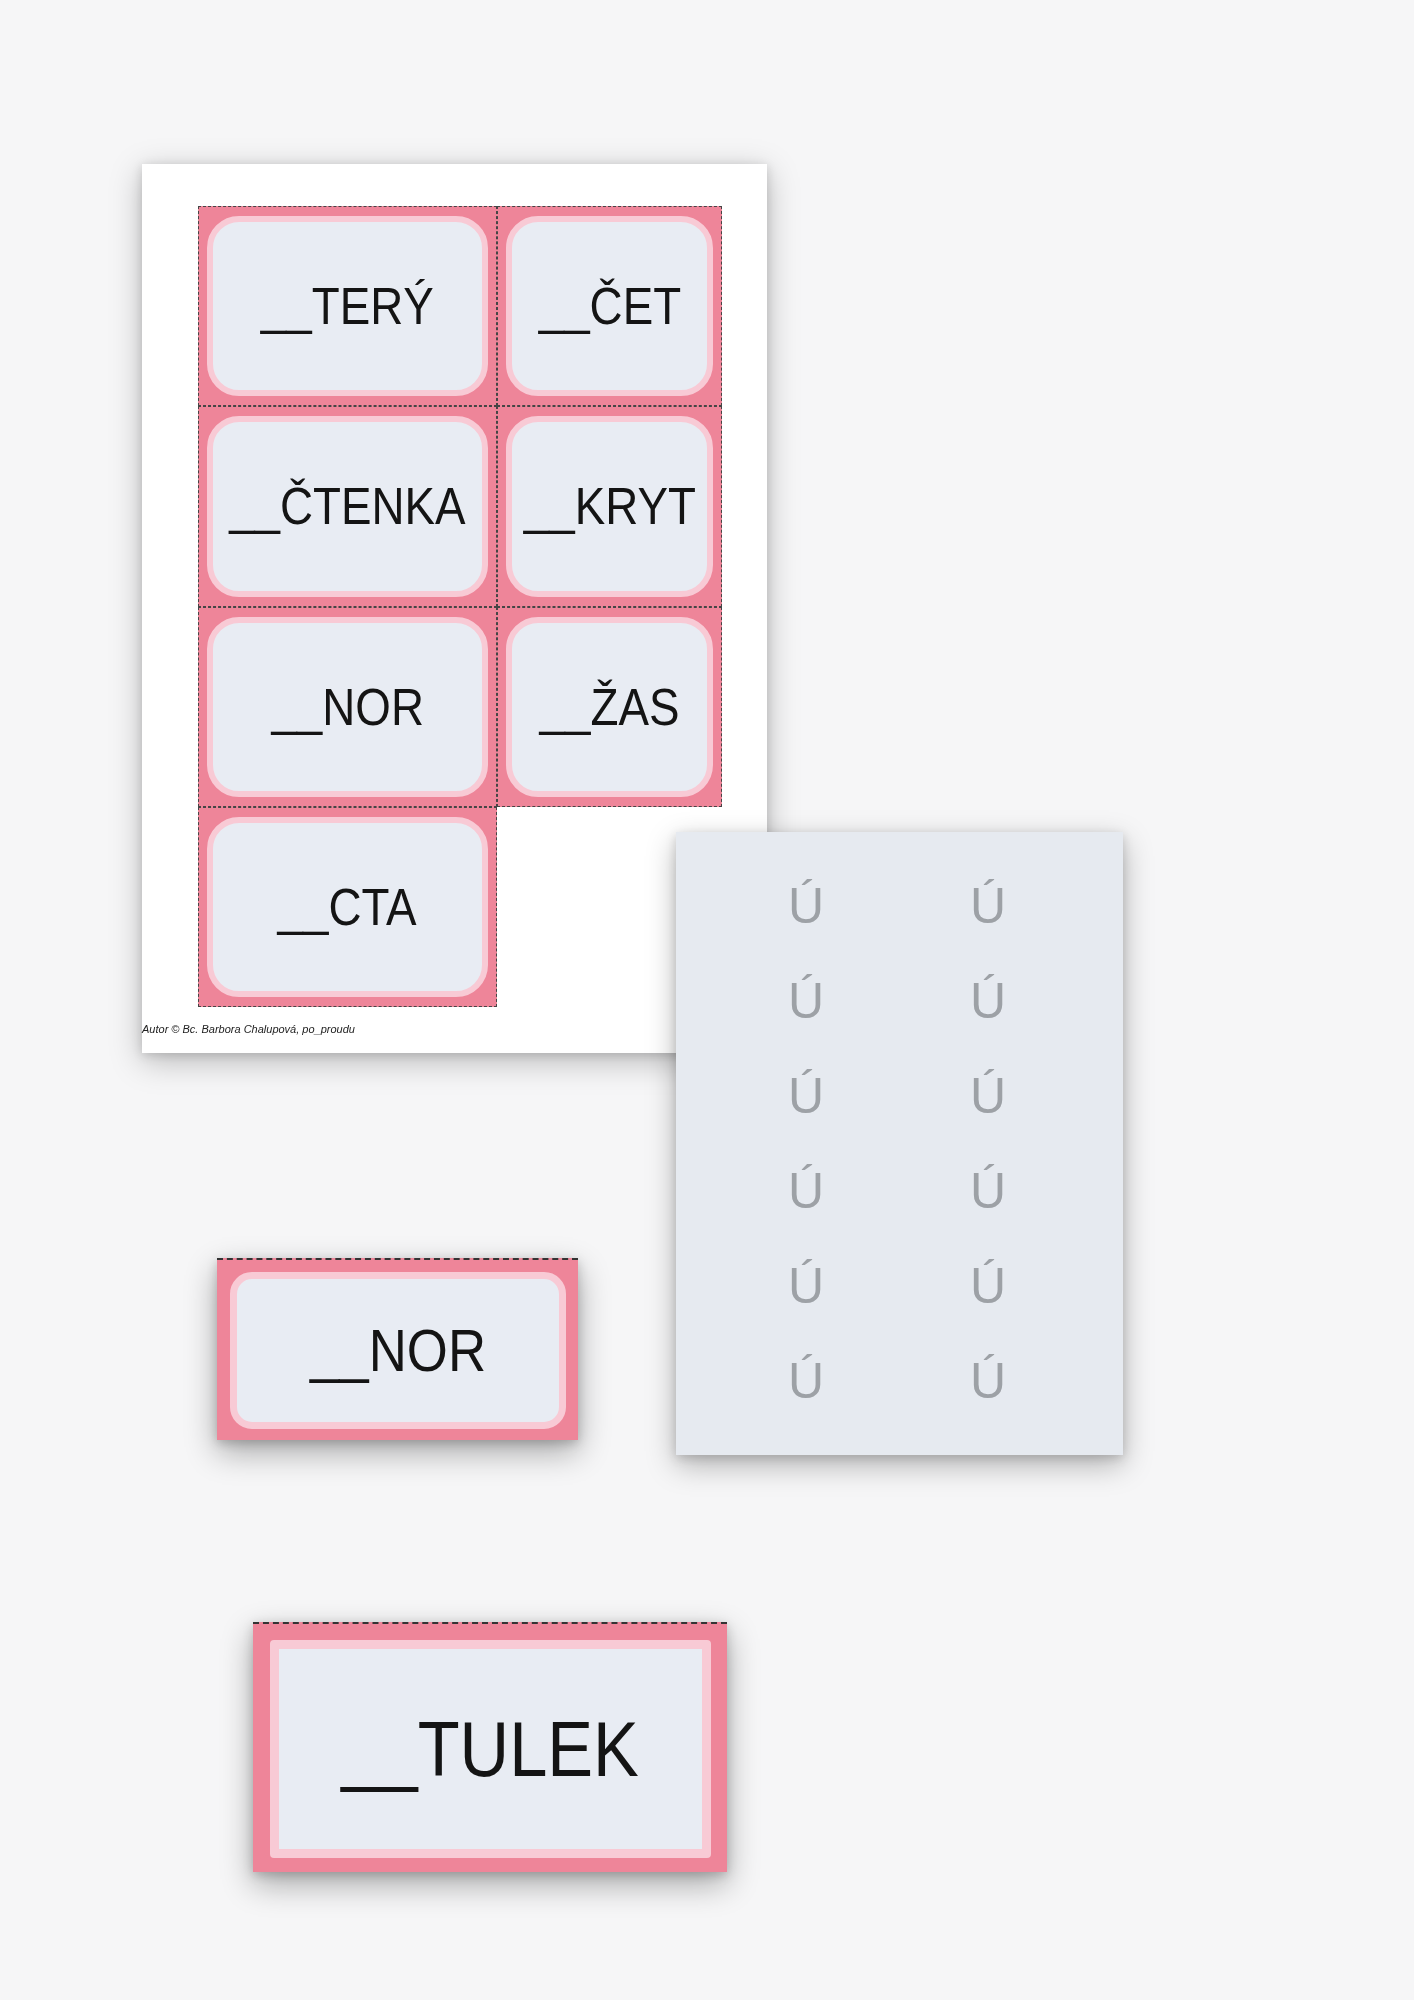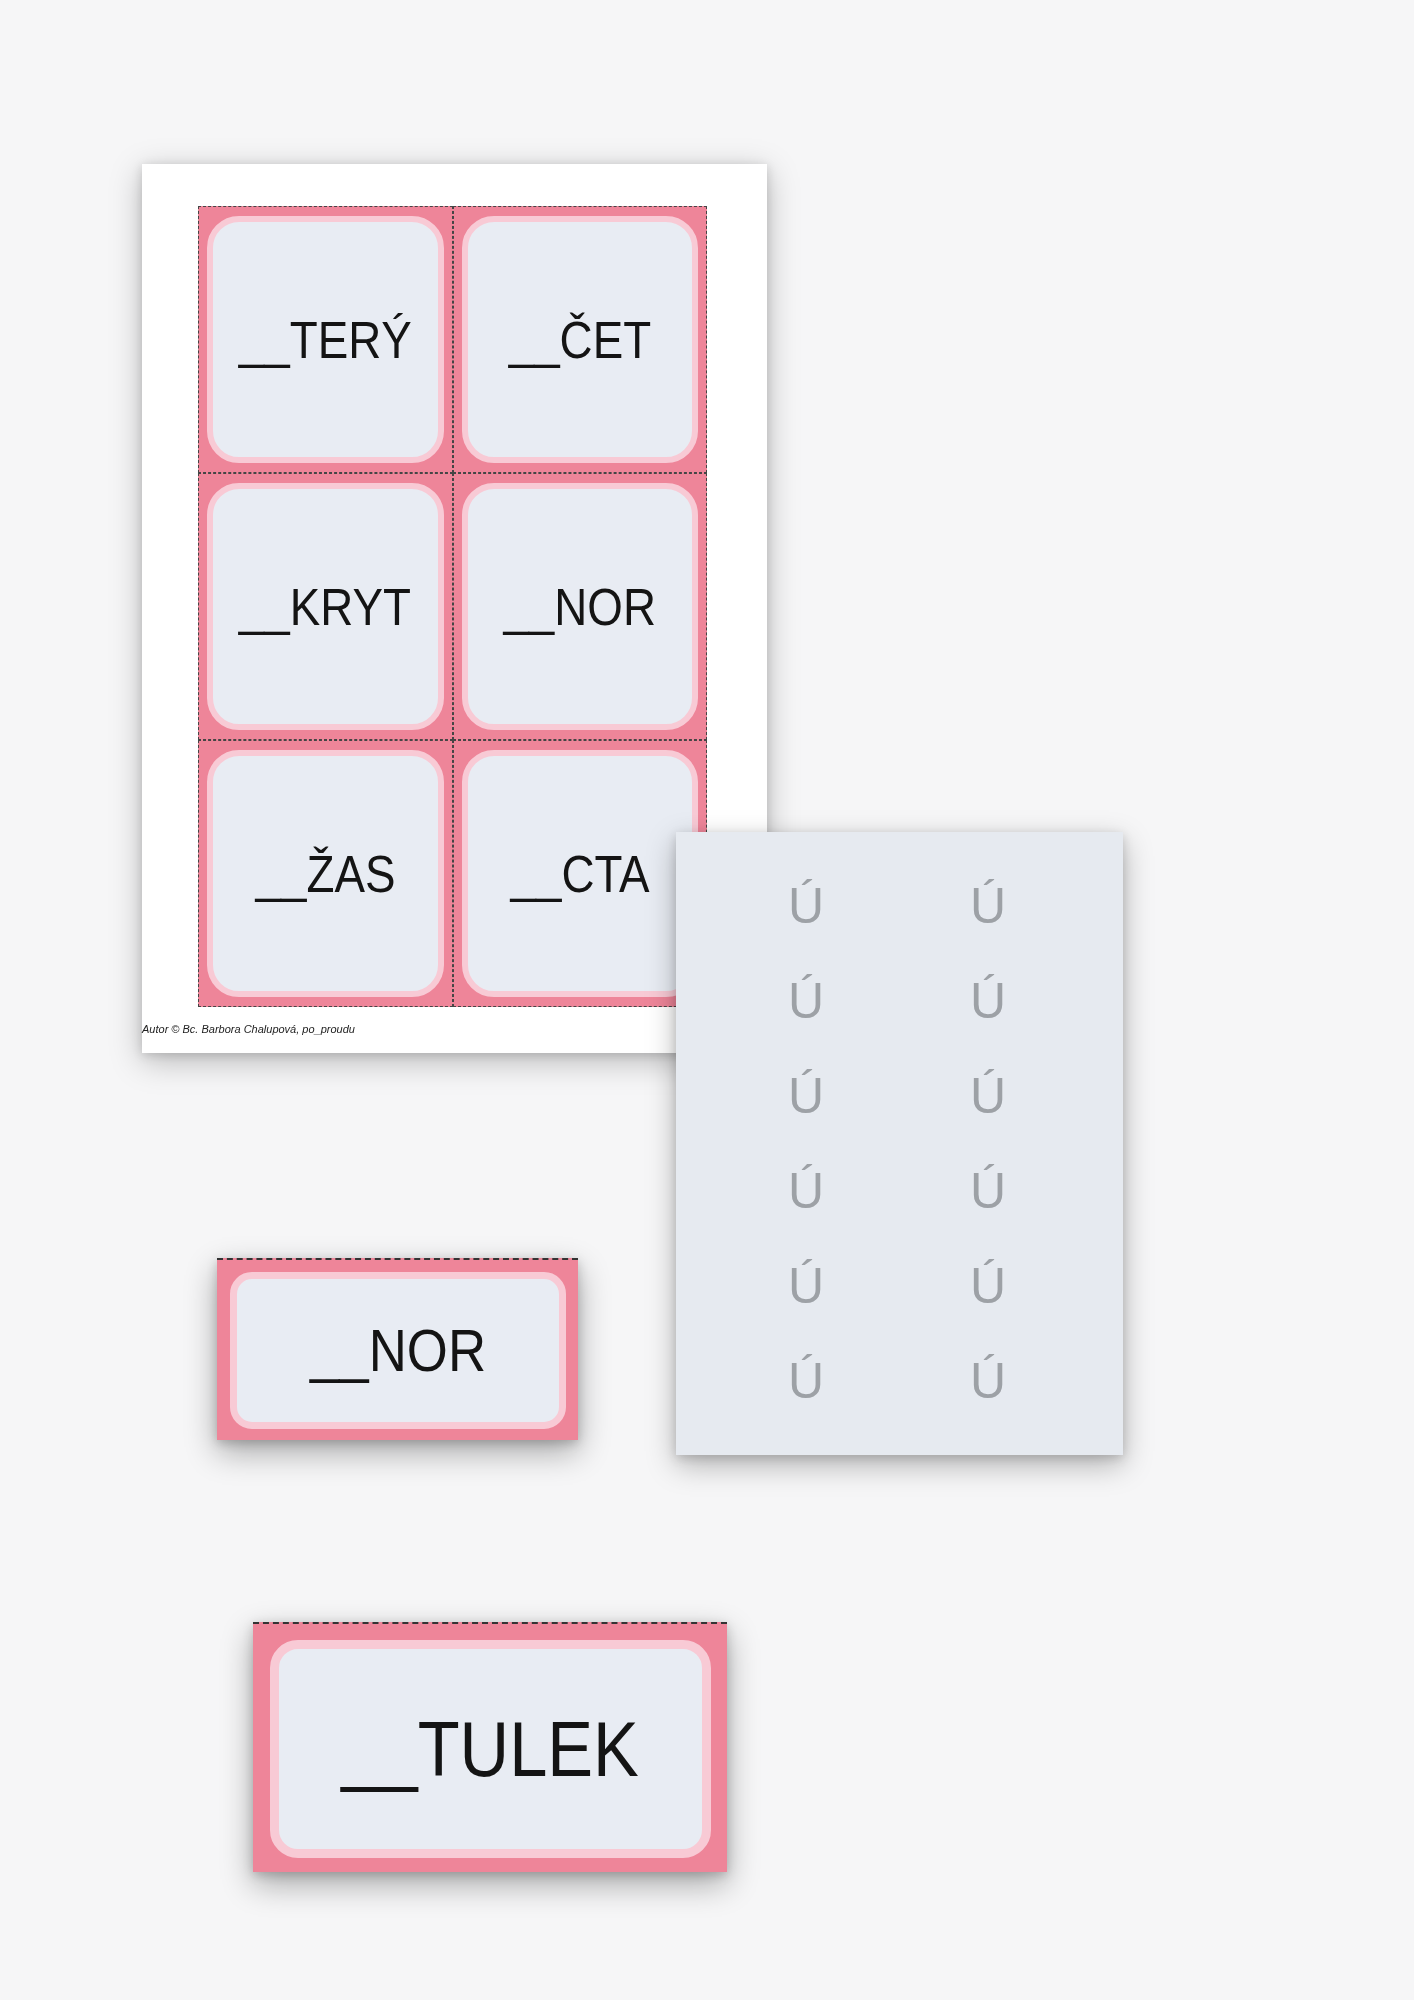--- a/index.html
+++ b/index.html
@@ -103,6 +103,11 @@
         </div>
         <div class="cell">
           <div class="cell-inner">
+            <span class="word">__ČTENKA</span>
+          </div>
+        </div>
+        <div class="cell">
+          <div class="cell-inner">
             <span class="word">__KRYT</span>
           </div>
         </div>

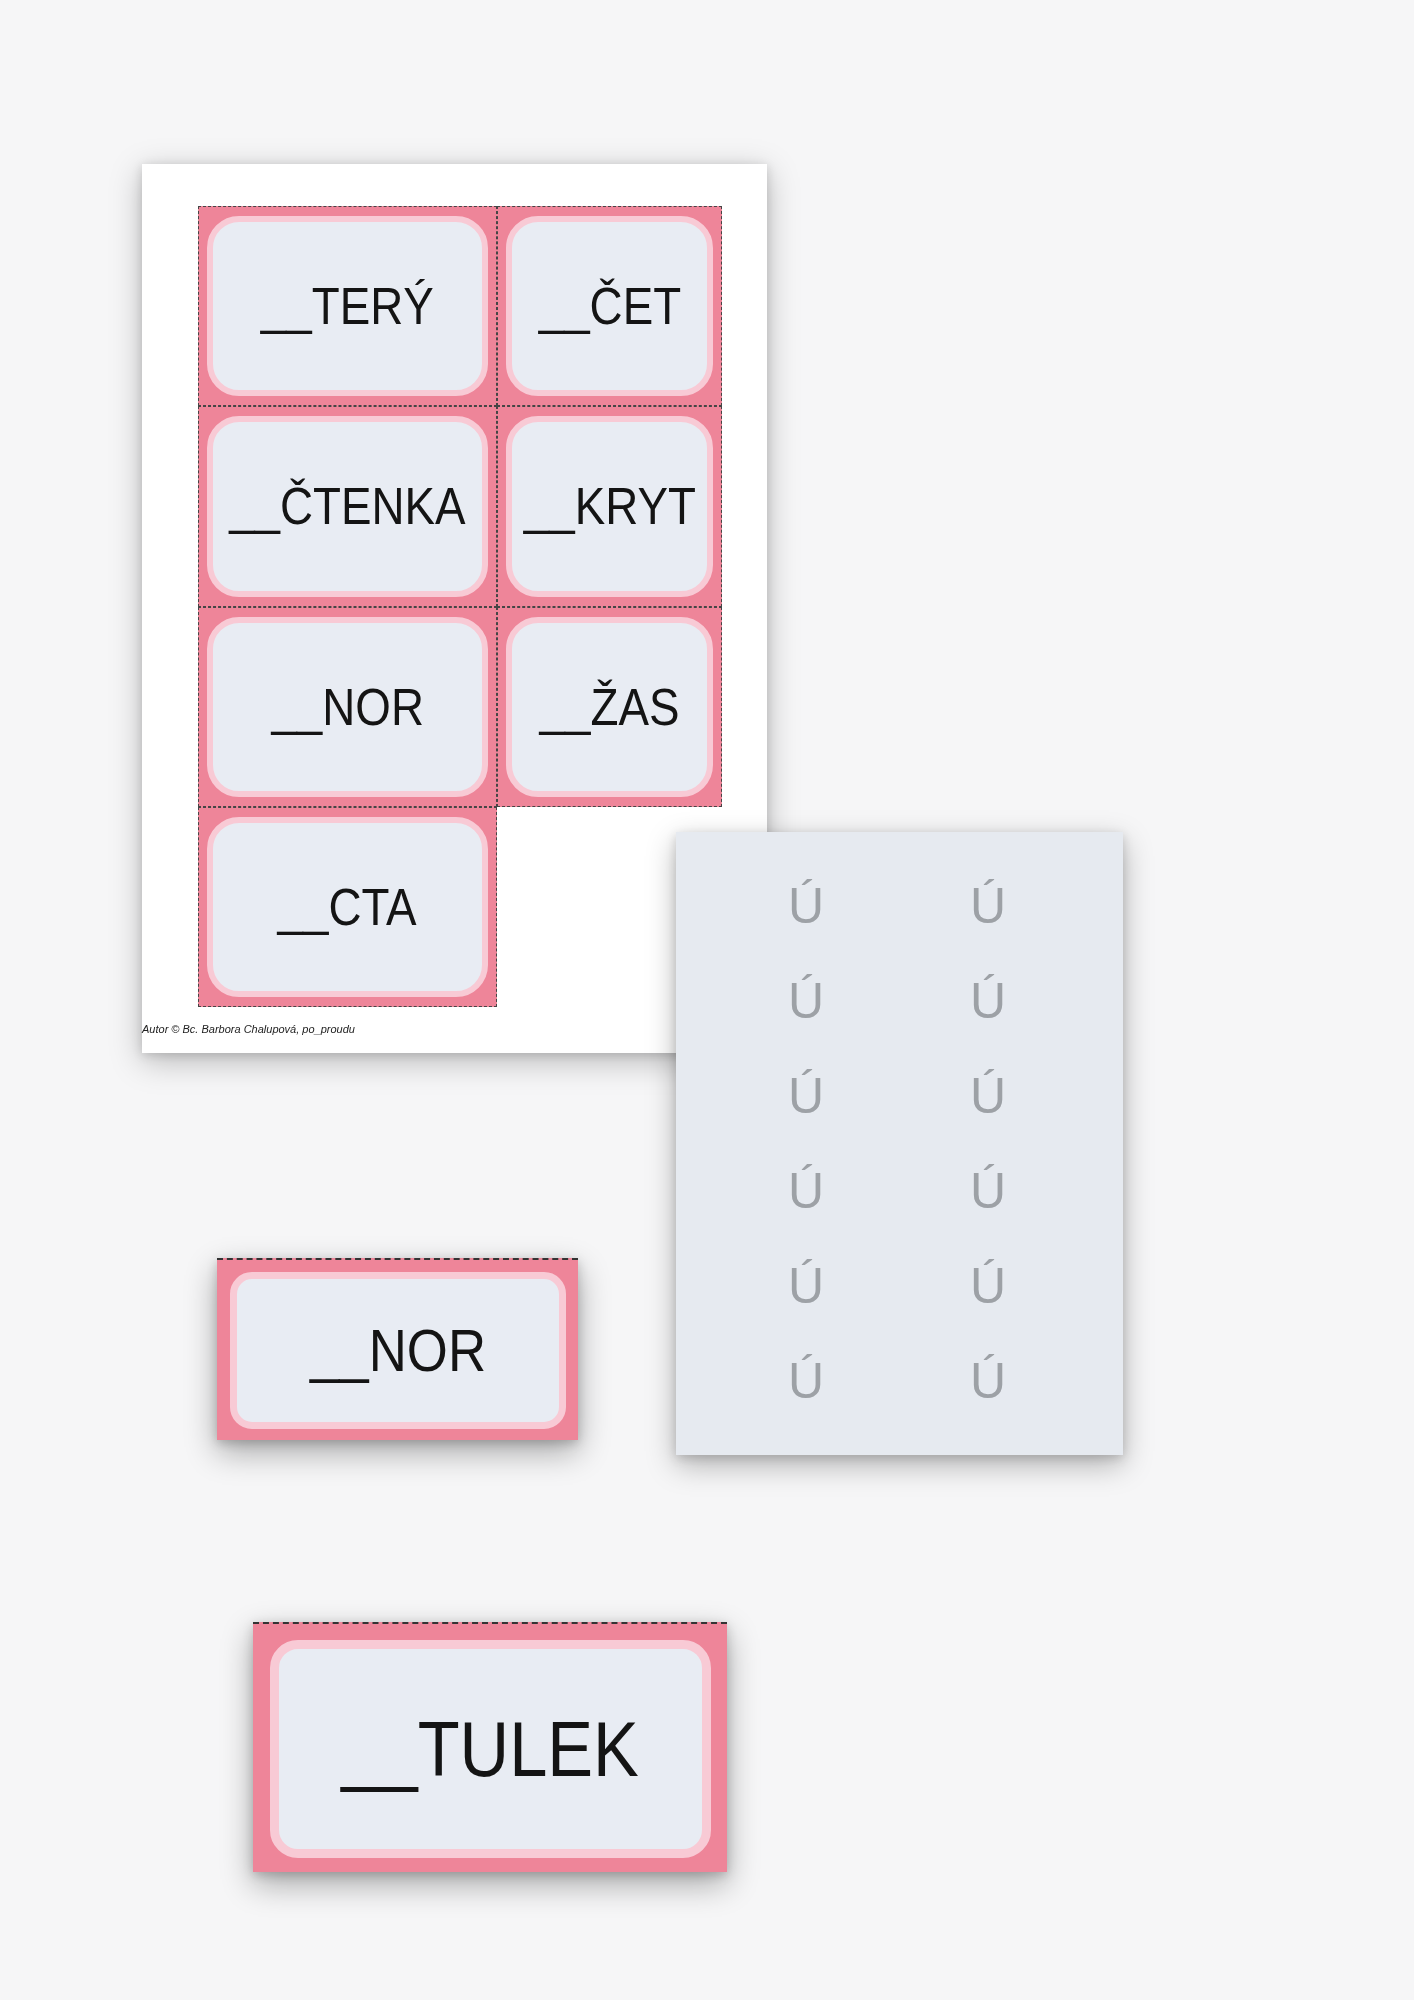--- a/index.html
+++ b/index.html
@@ -80,7 +80,7 @@
   .loose-nor .cell-inner{border-width:7px;border-radius:22px;}
   .loose-nor .word{font-size:60px;}
   .loose-tulek{left:253px;top:1622px;width:474px;height:250px;padding:16px 16px 14px 17px;}
-  .loose-tulek .cell-inner{border-width:9px;border-radius:28px;}
+  .loose-tulek .cell-inner{border-width:9px;border-radius:4px;}
   .loose-tulek .word{font-size:78px;}
 </style>
 </head>

